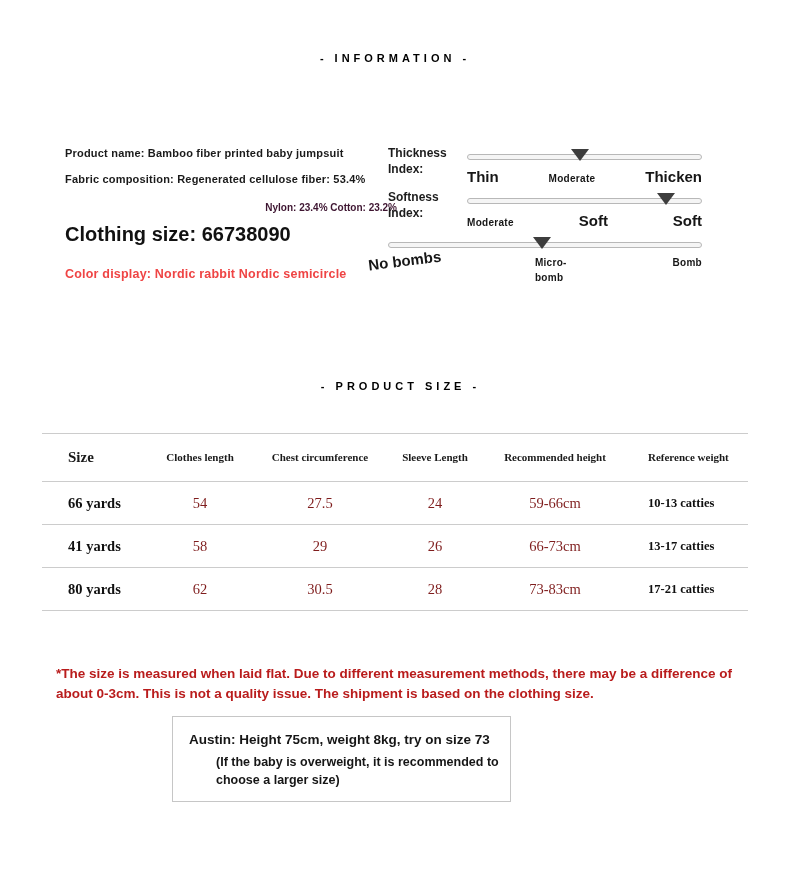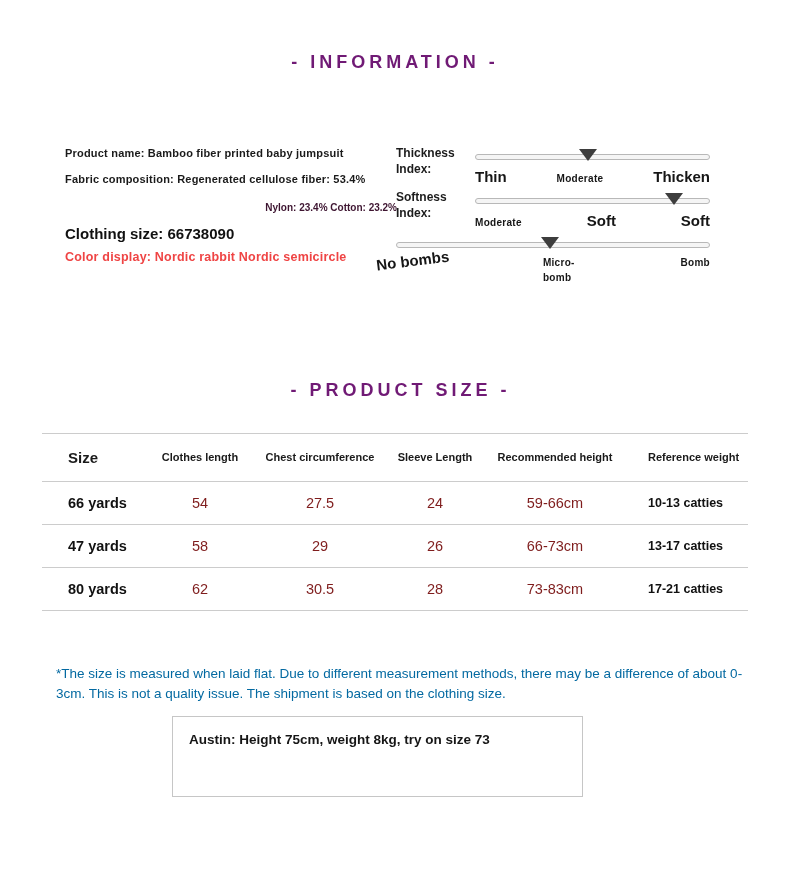--- a/index.html
+++ b/index.html
@@ -7,7 +7,7 @@
   .canvas { position:relative; width:790px; height:890px; background:#ffffff; overflow:hidden; }
 
   .sec-title { position:absolute; left:0; width:790px; text-align:center;
-               font-size:18px; font-weight:700; letter-spacing:4px; color:#701a75; }
+               font-size:11px; font-weight:700; letter-spacing:4px; color:#000000; }
   #title-info { top:52px; }
   #title-size { top:380px;padding-left:11px; }
 

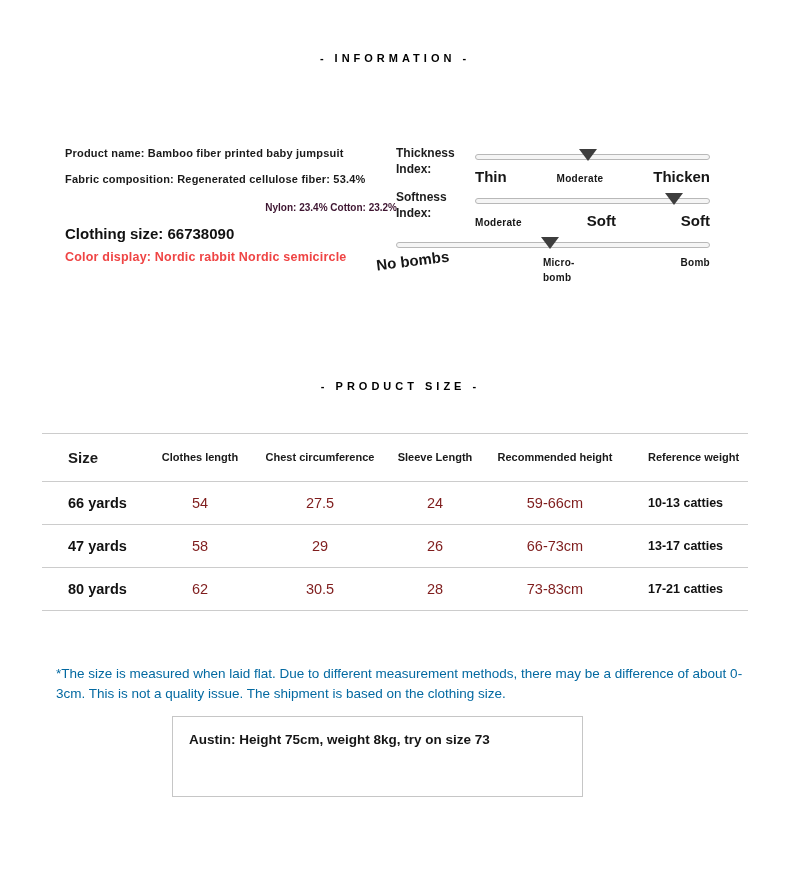--- a/index.html
+++ b/index.html
@@ -20,7 +20,7 @@
   .line-md { font-size:12.5px; line-height:15px; letter-spacing:0.2px; color:#ef4444; }
 
   
-  .info-right { position:absolute; left:396px; top:146px; width:314px; }
+  .info-right { position:absolute; left:388px; top:146px; width:314px; }
   .idx-row { display:flex; margin-bottom:5px; }
   .idx-label { width:79px; font-size:12px; font-weight:700; line-height:1.3; color:#1c1c1c; }
   .slider { flex:1; padding-top:8px; }

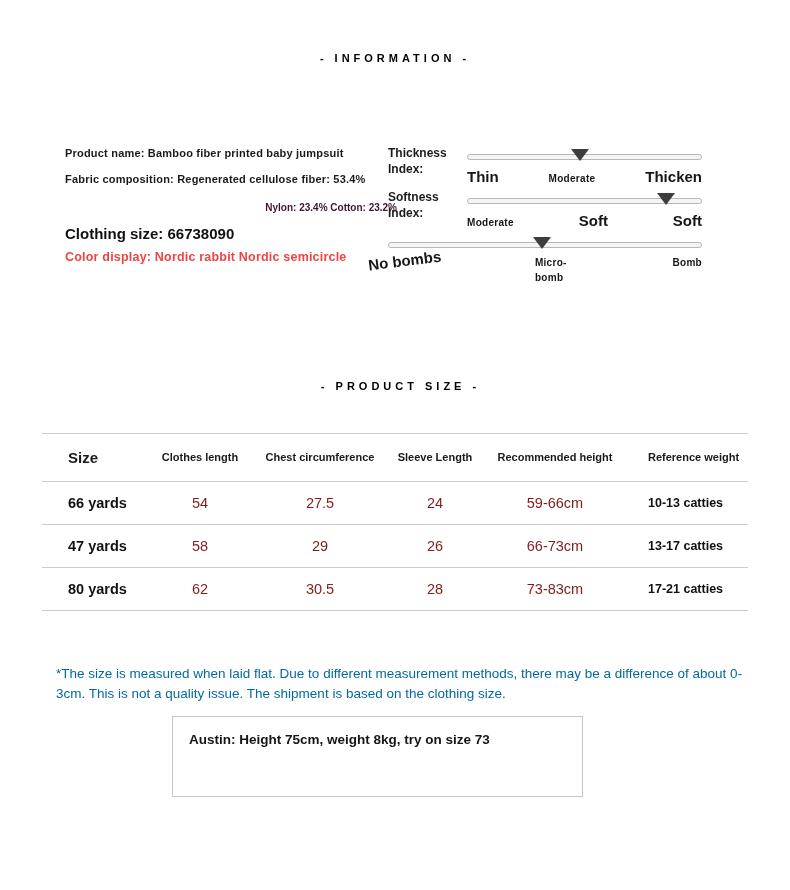--- a/index.html
+++ b/index.html
@@ -16,7 +16,7 @@
   .info-left p { font-weight:700; }
   .line-sm { font-size:11px; line-height:13px; margin-bottom:13px; letter-spacing:0.2px; }
   .line-accent { font-size:10px; line-height:18px; margin-bottom:8px; text-align:right; color:#3e1531; }
-  .line-lg { font-size:15px; line-height:18px; margin-bottom:7px; color:#111; }
+  .line-lg { font-size:20px; line-height:18px; margin-bottom:24px; color:#111; }
   .line-md { font-size:12.5px; line-height:15px; letter-spacing:0.2px; color:#ef4444; }
 
   

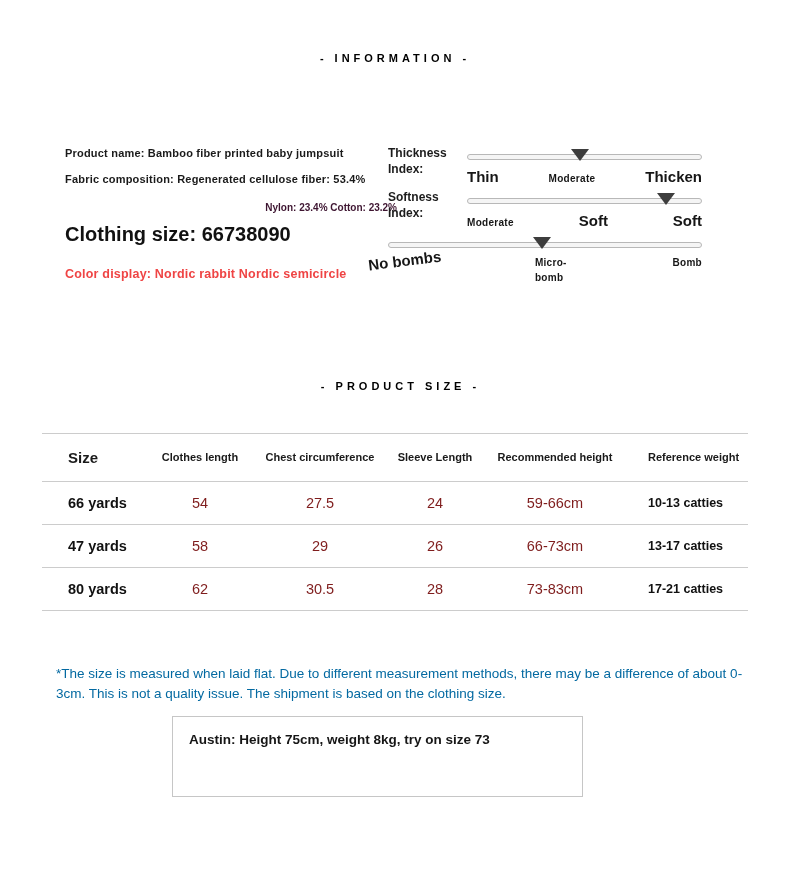--- a/index.html
+++ b/index.html
@@ -40,7 +40,7 @@
   .size-table { position:absolute; left:42px; top:433px; width:706px;
                 border-collapse:collapse; table-layout:fixed; }
   .size-table th, .size-table td { border-top:1px solid #cccccc; vertical-align:middle; }
-  .size-table tr { height:43px; }
+  .size-table tr { height:43px;font-family:Liberation Serif, serif; }
   .size-table tr.head-row { height:48px; }
   .size-table tr:last-child td { border-bottom:1px solid #cccccc; }
   th.h-size { text-align:left; padding-left:26px; font-size:15px; font-weight:700; }

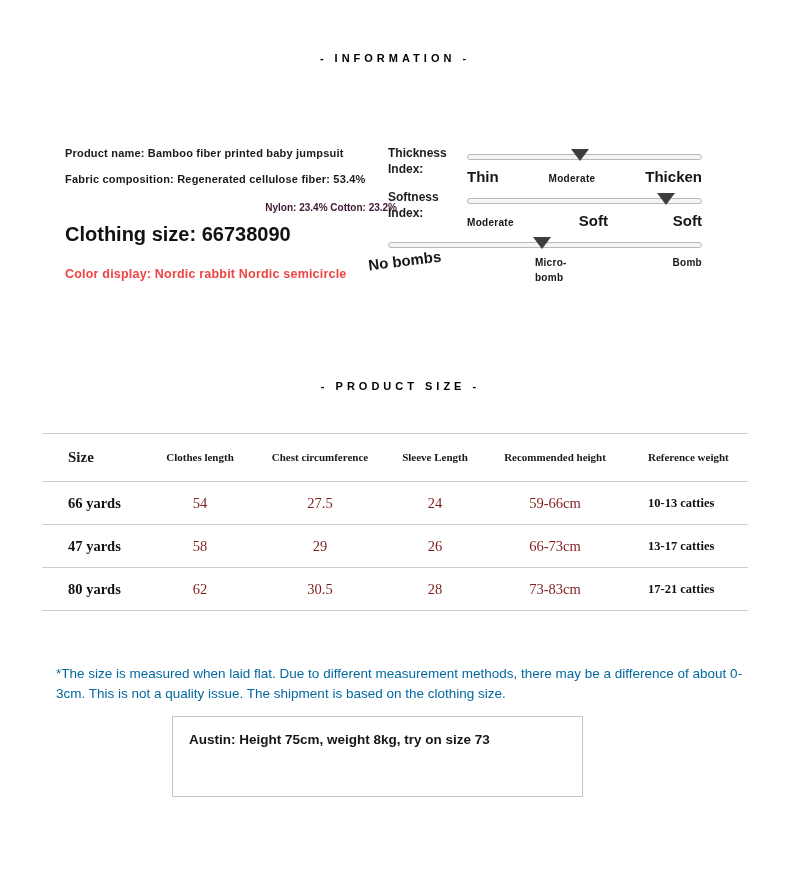--- a/index.html
+++ b/index.html
@@ -148,7 +148,7 @@
       <td class="c-weight">10-13 catties</td>
     </tr>
     <tr>
-      <td class="c-size">47 yards</td>
+      <td class="c-size">41 yards</td>
       <td class="c-num">58</td>
       <td class="c-num">29</td>
       <td class="c-num">26</td>

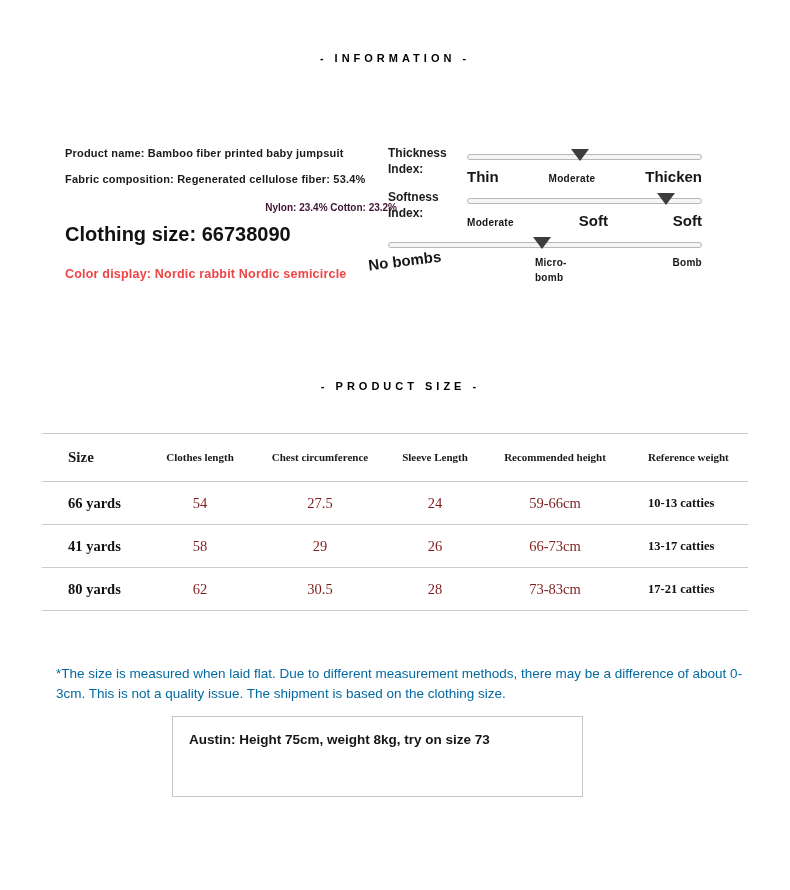--- a/index.html
+++ b/index.html
@@ -51,7 +51,7 @@
   td.c-weight { text-align:left; padding-left:13px; font-size:12.5px; font-weight:700; color:#111; }
 
   .footnote { position:absolute; left:56px; top:664px; width:692px;
-              font-size:13.5px; font-weight:400; line-height:1.45; color:#0369a1; }
+              font-size:13.5px; font-weight:700; line-height:1.45; color:#b91c1c; }
 
   .model-box { position:absolute; left:172px; top:716px; width:411px; min-height:81px;
                border:1px solid #c6c6c6; padding:15px 12px 12px 16px; }

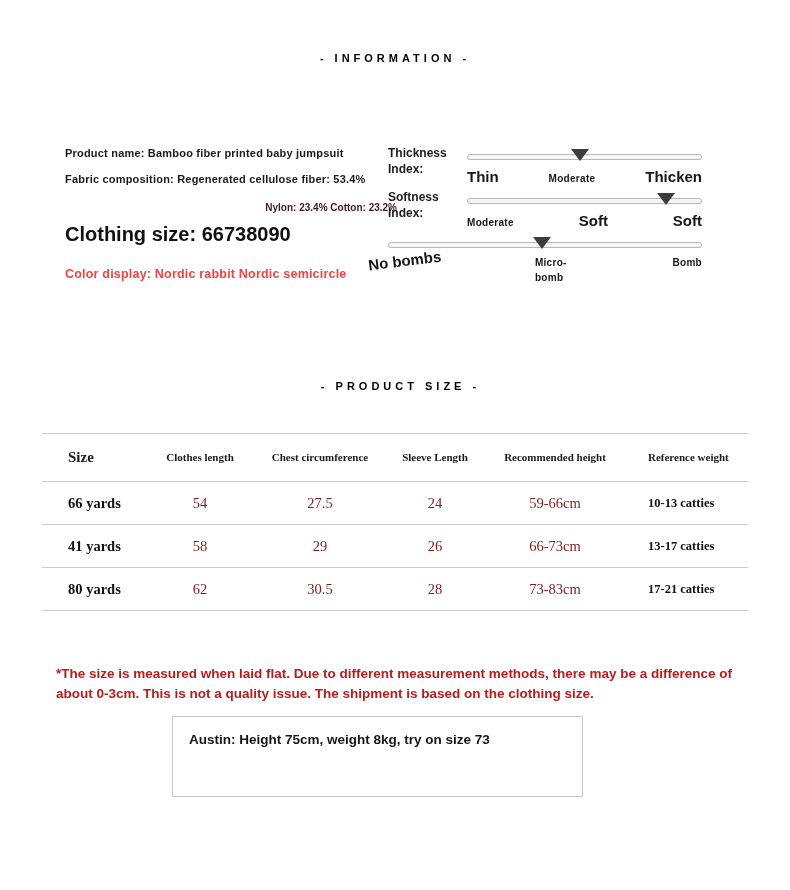--- a/index.html
+++ b/index.html
@@ -53,7 +53,7 @@
   .footnote { position:absolute; left:56px; top:664px; width:692px;
               font-size:13.5px; font-weight:700; line-height:1.45; color:#b91c1c; }
 
-  .model-box { position:absolute; left:172px; top:716px; width:411px; min-height:81px;
+  .model-box { position:absolute; left:172px; top:716px; width:339px; min-height:81px;
                border:1px solid #c6c6c6; padding:15px 12px 12px 16px; }
   .model-line1 { font-size:13.5px; font-weight:700; color:#161616; }
   .model-line2 { margin:6px 0 0 27px; width:292px; font-size:12.5px; font-weight:700;

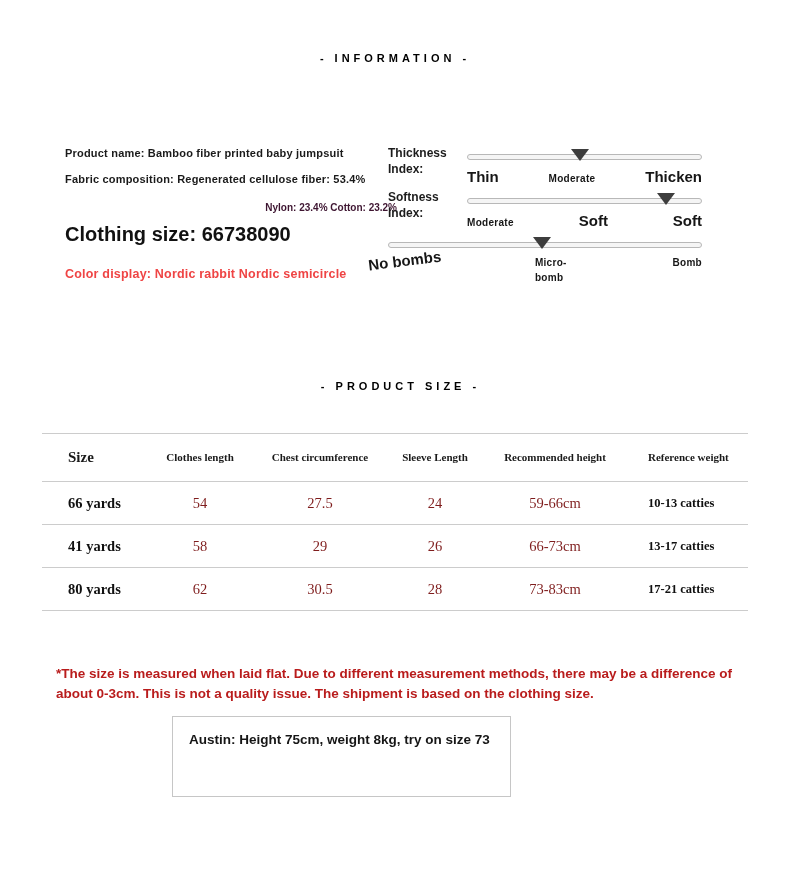--- a/index.html
+++ b/index.html
@@ -170,6 +170,7 @@
 
   <div class="model-box">
     <p class="model-line1">Austin: Height 75cm, weight 8kg, try on size 73</p>
+    <p class="model-line2">(If the baby is overweight, it is recommended to choose a larger size)</p>
   </div>
 
 </div>

